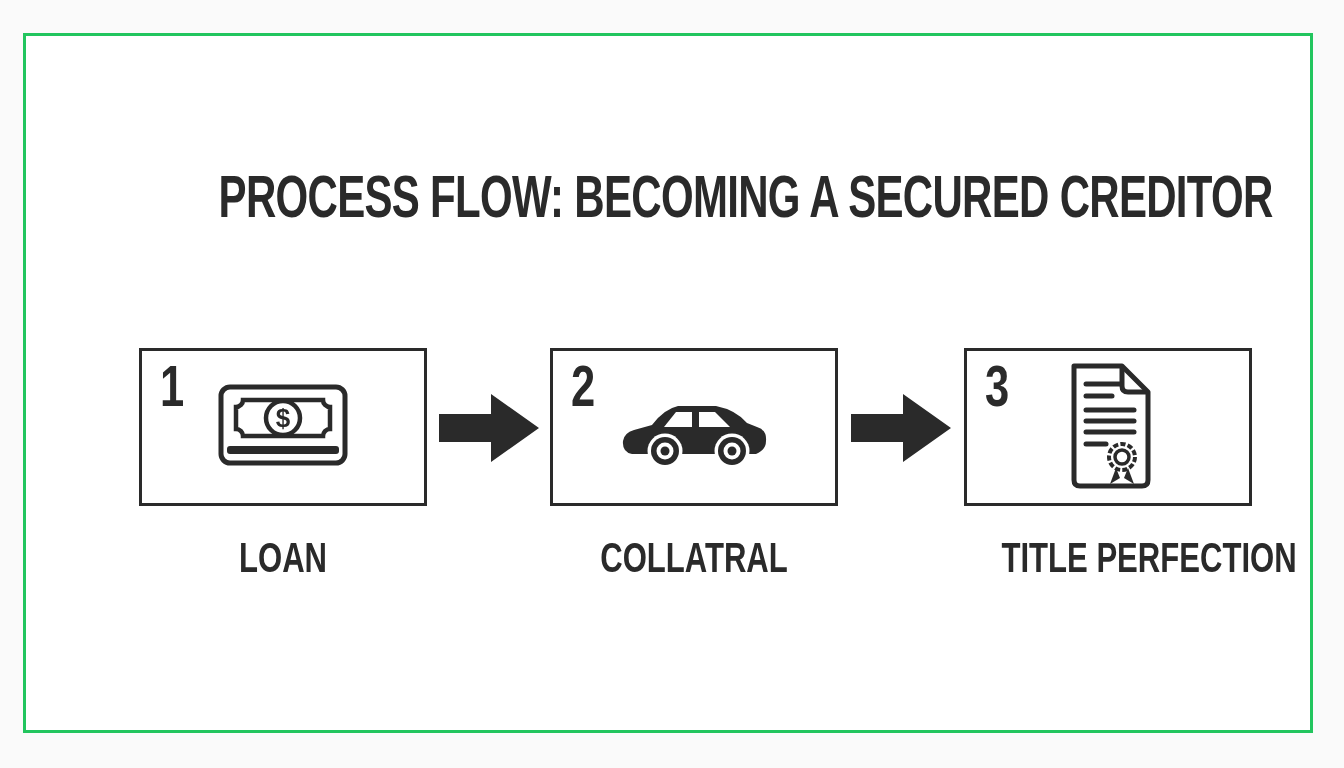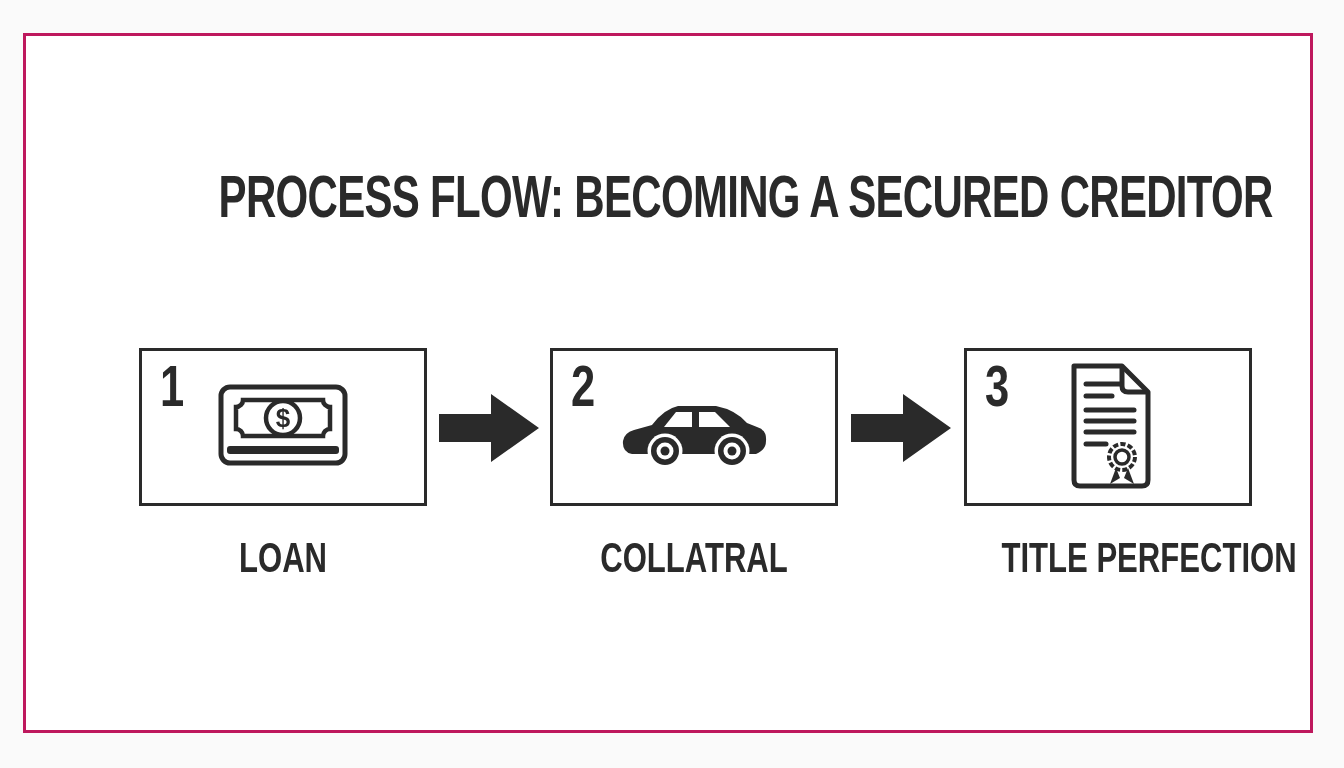--- a/index.html
+++ b/index.html
@@ -14,7 +14,7 @@
     position:absolute;left:23px;top:33px;
     width:1284px;height:694px;
     background:#ffffff;
-    border:3px solid #be185d;
+    border:3px solid #22c55e;
   }
   .title{
     position:absolute;left:0;top:126px;width:100%;

